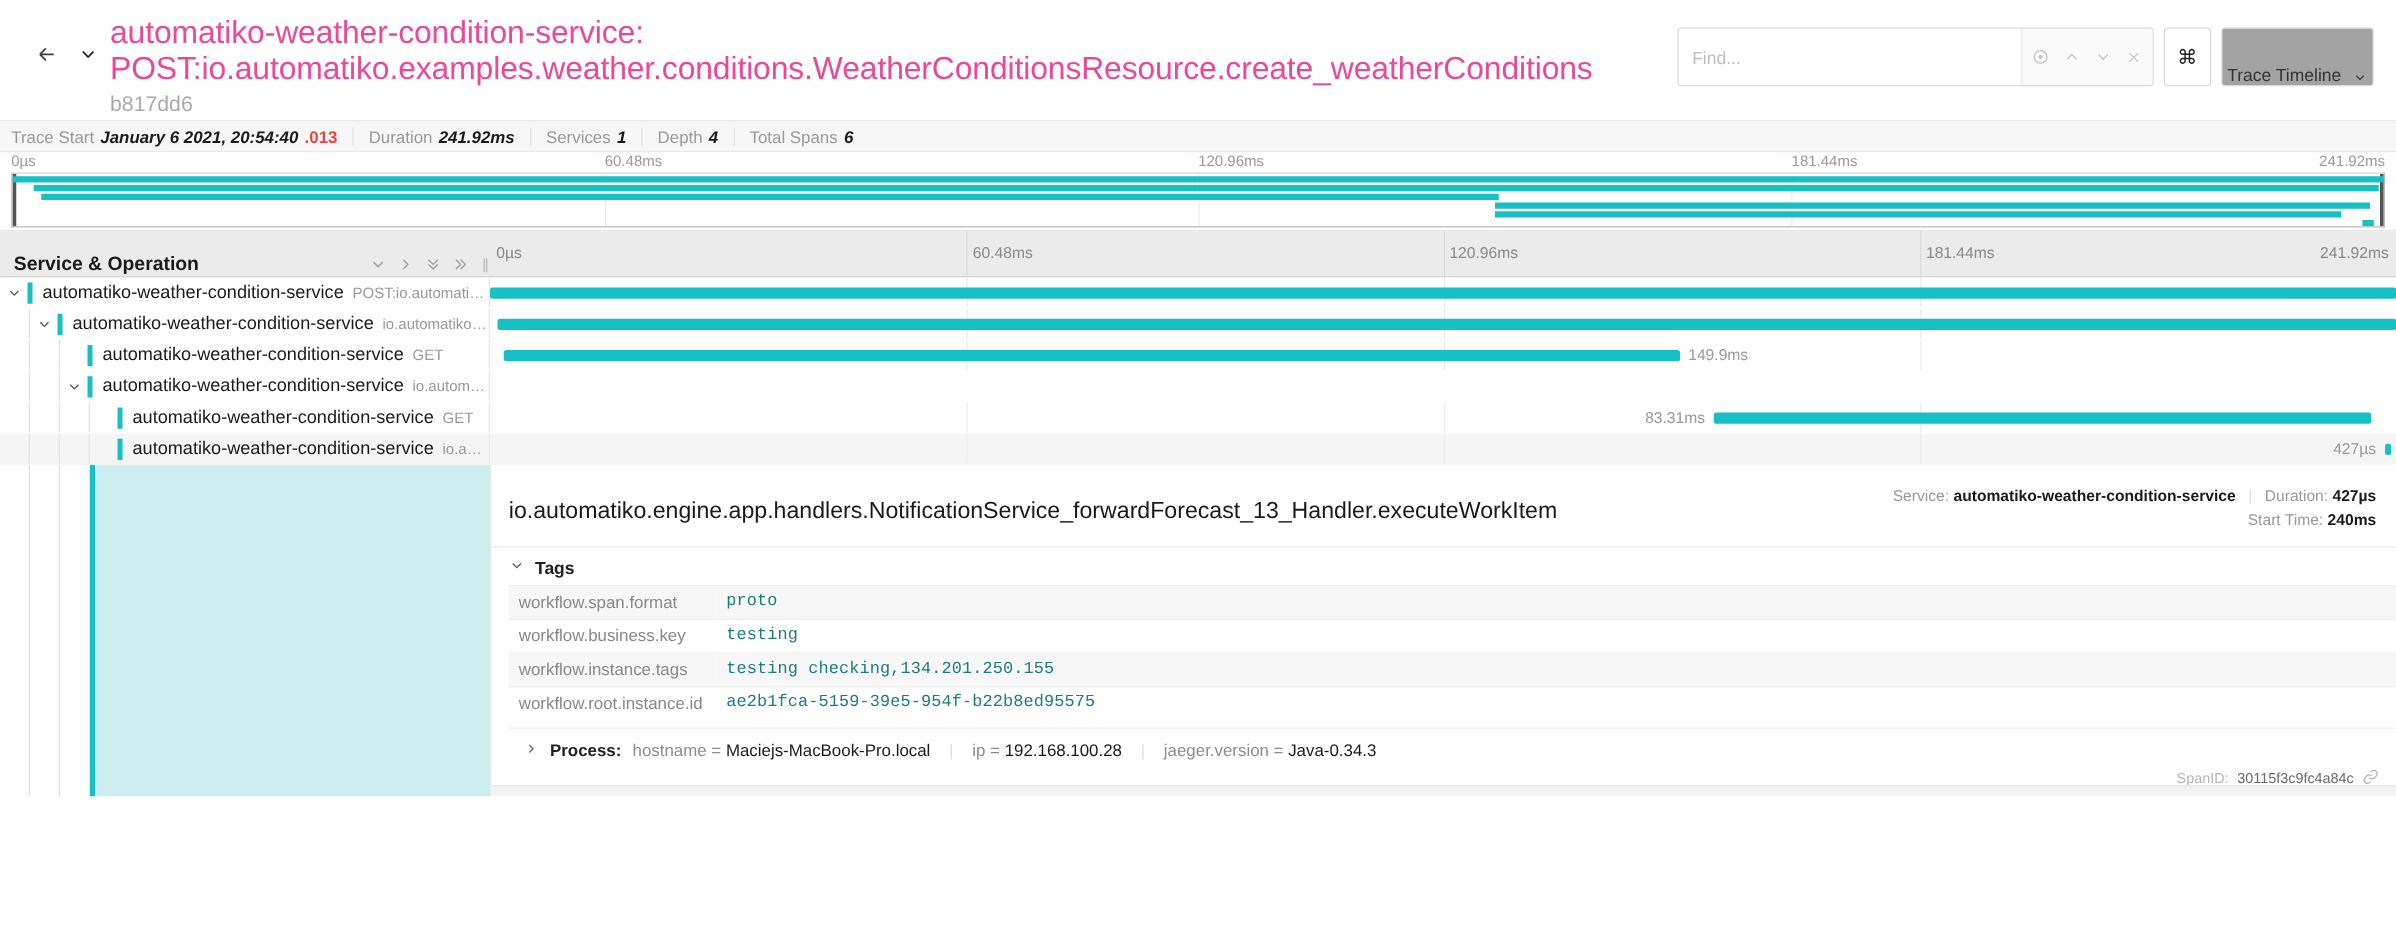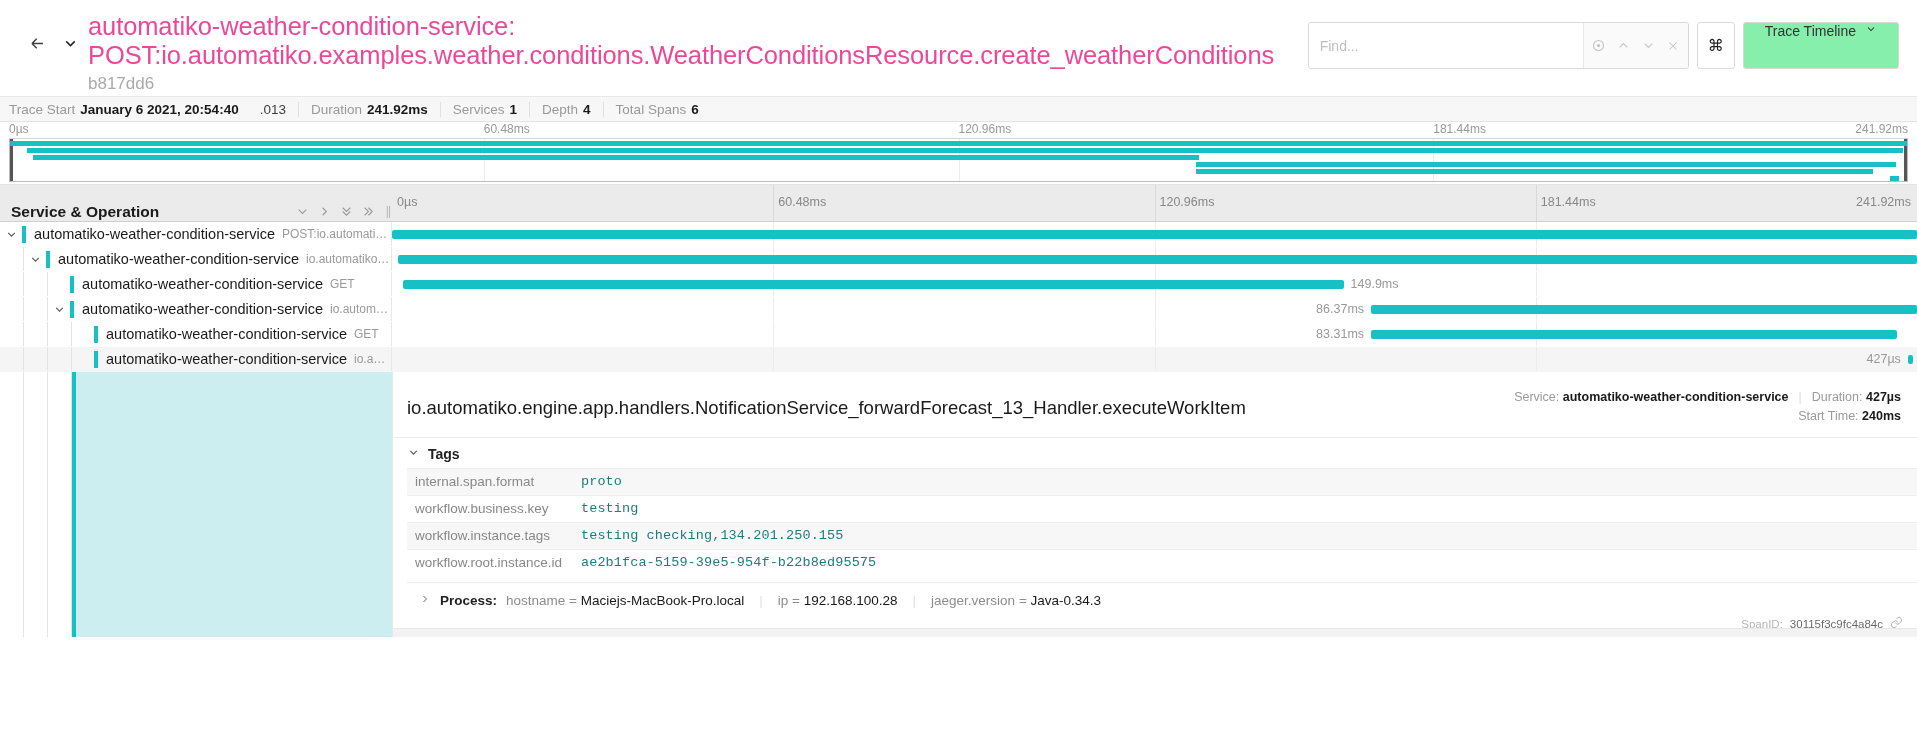--- a/index.html
+++ b/index.html
@@ -128,10 +128,10 @@
     margin-left: 8px;
     border: 1px solid #d9d9d9;
     border-radius: 3px;
-    background: #86efac;
-    display: flex;
-    align-items: flex-start;
-    padding: 0 21px;
+    background: #a3a3a3;
+    display: flex;
+    align-items: flex-end;
+    padding: 0 4px;
     gap: 9px;
     cursor: pointer;
     font-size: 14px;

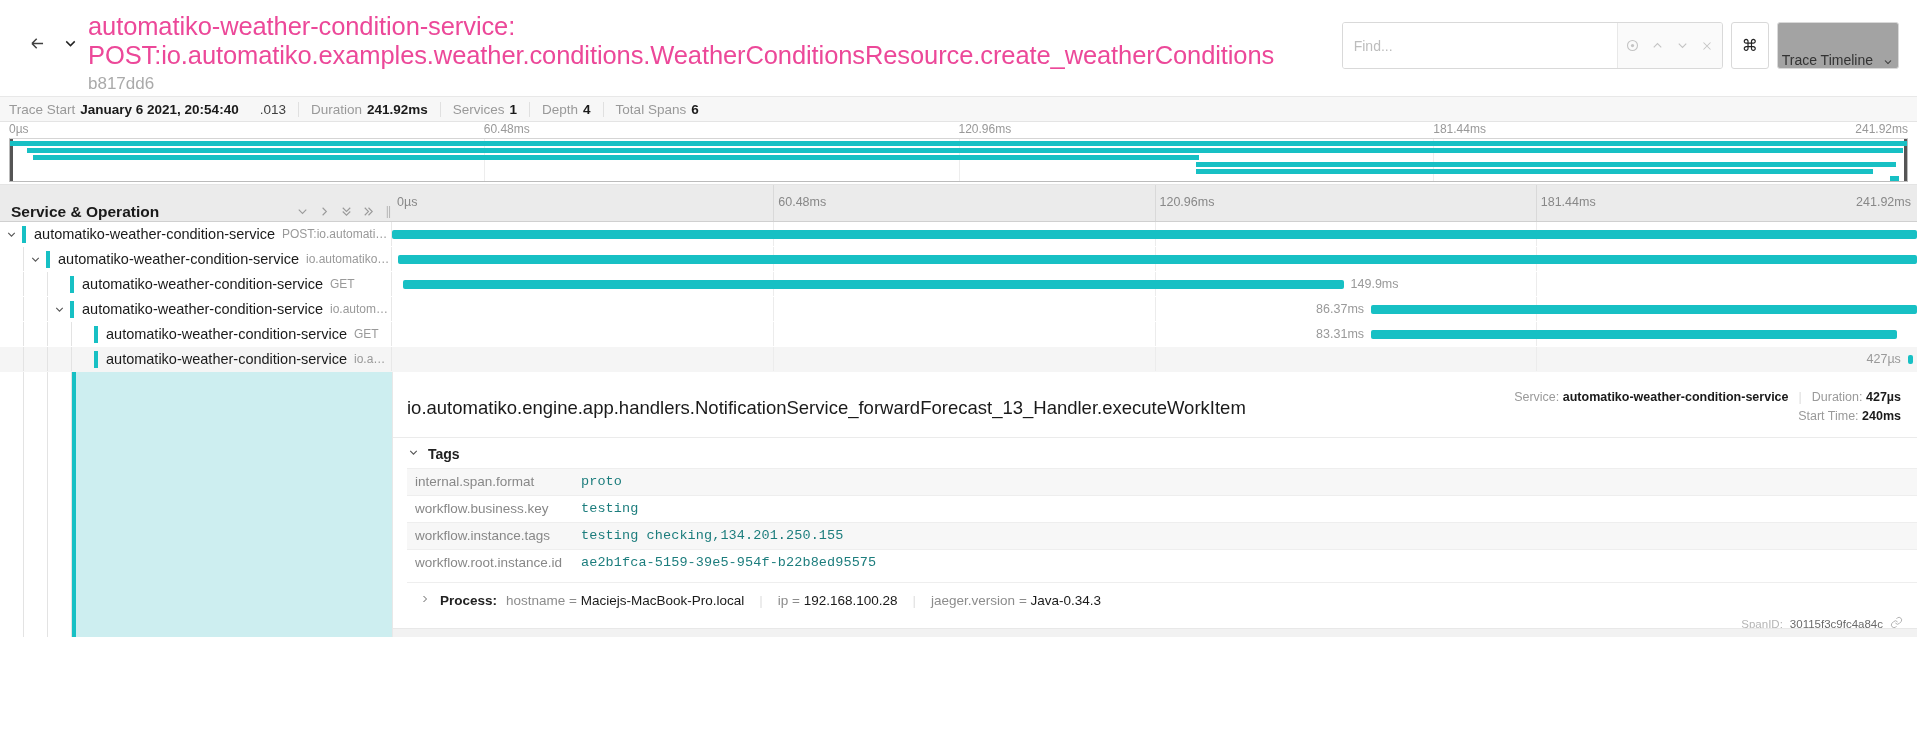--- a/index.html
+++ b/index.html
@@ -162,7 +162,7 @@
   }
   .meta-item:first-child { padding-left: 0; }
   .meta-item:last-child { border-right: 0; }
-  .meta-val { color: #1a1a1a; font-weight: bold; }
+  .meta-val { color: #1a1a1a; font-weight: bold; font-style: italic; }
   .meta-ms { color: #404040; font-weight: normal; margin-left: 16px; }
 
   

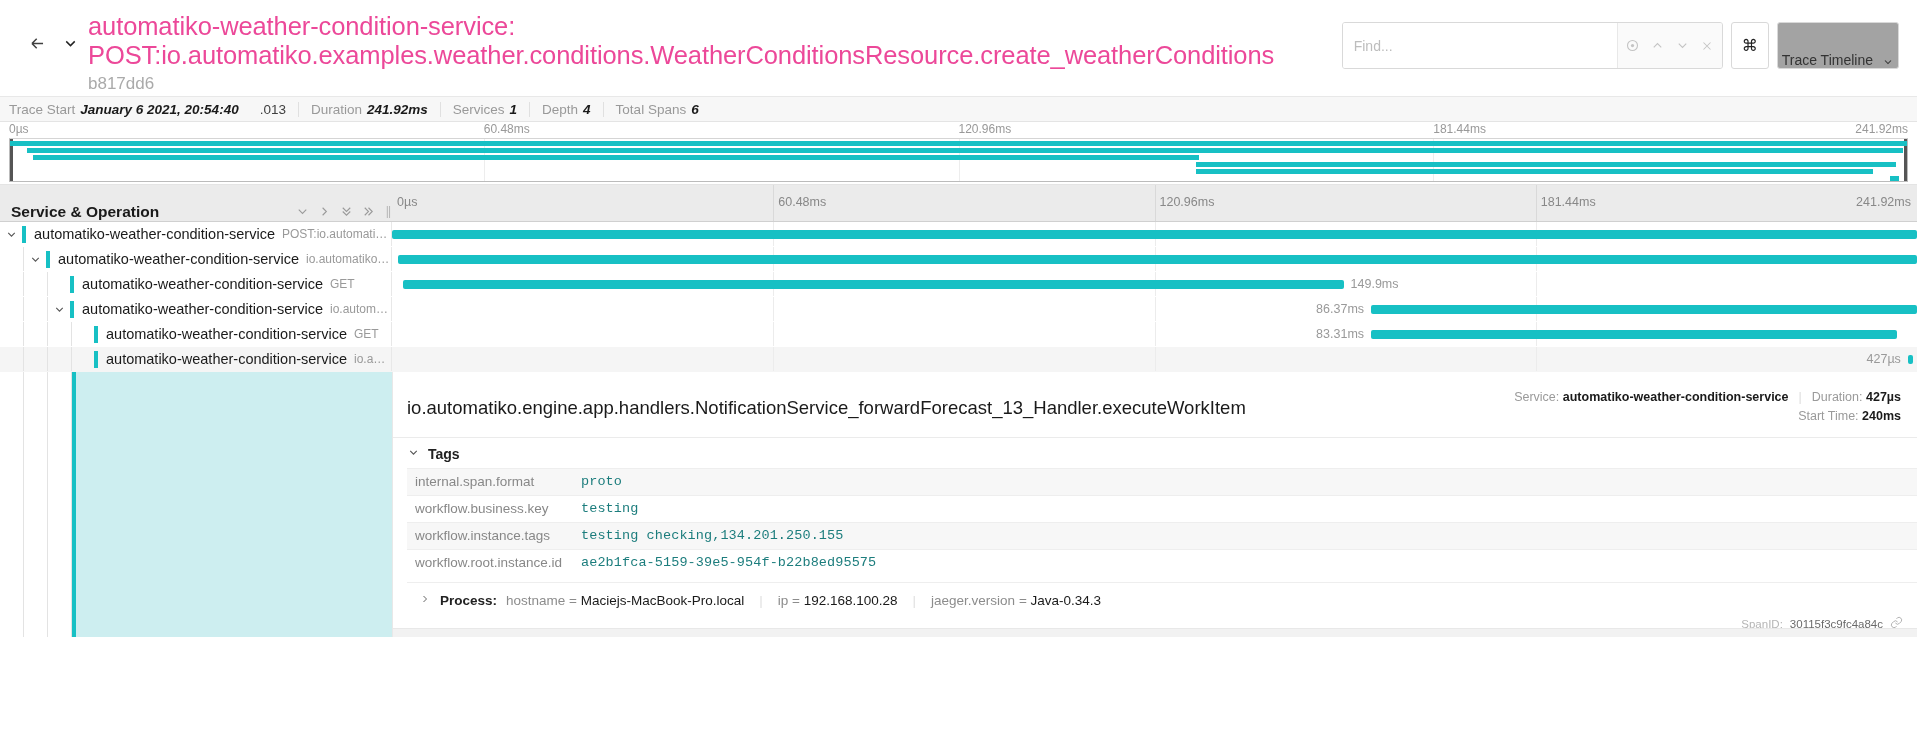--- a/index.html
+++ b/index.html
@@ -163,7 +163,7 @@
   .meta-item:first-child { padding-left: 0; }
   .meta-item:last-child { border-right: 0; }
   .meta-val { color: #1a1a1a; font-weight: bold; font-style: italic; }
-  .meta-ms { color: #404040; font-weight: normal; margin-left: 16px; }
+  .meta-ms { color: #ef4444; font-weight: bold; }
 
   
   .minimap-wrap {

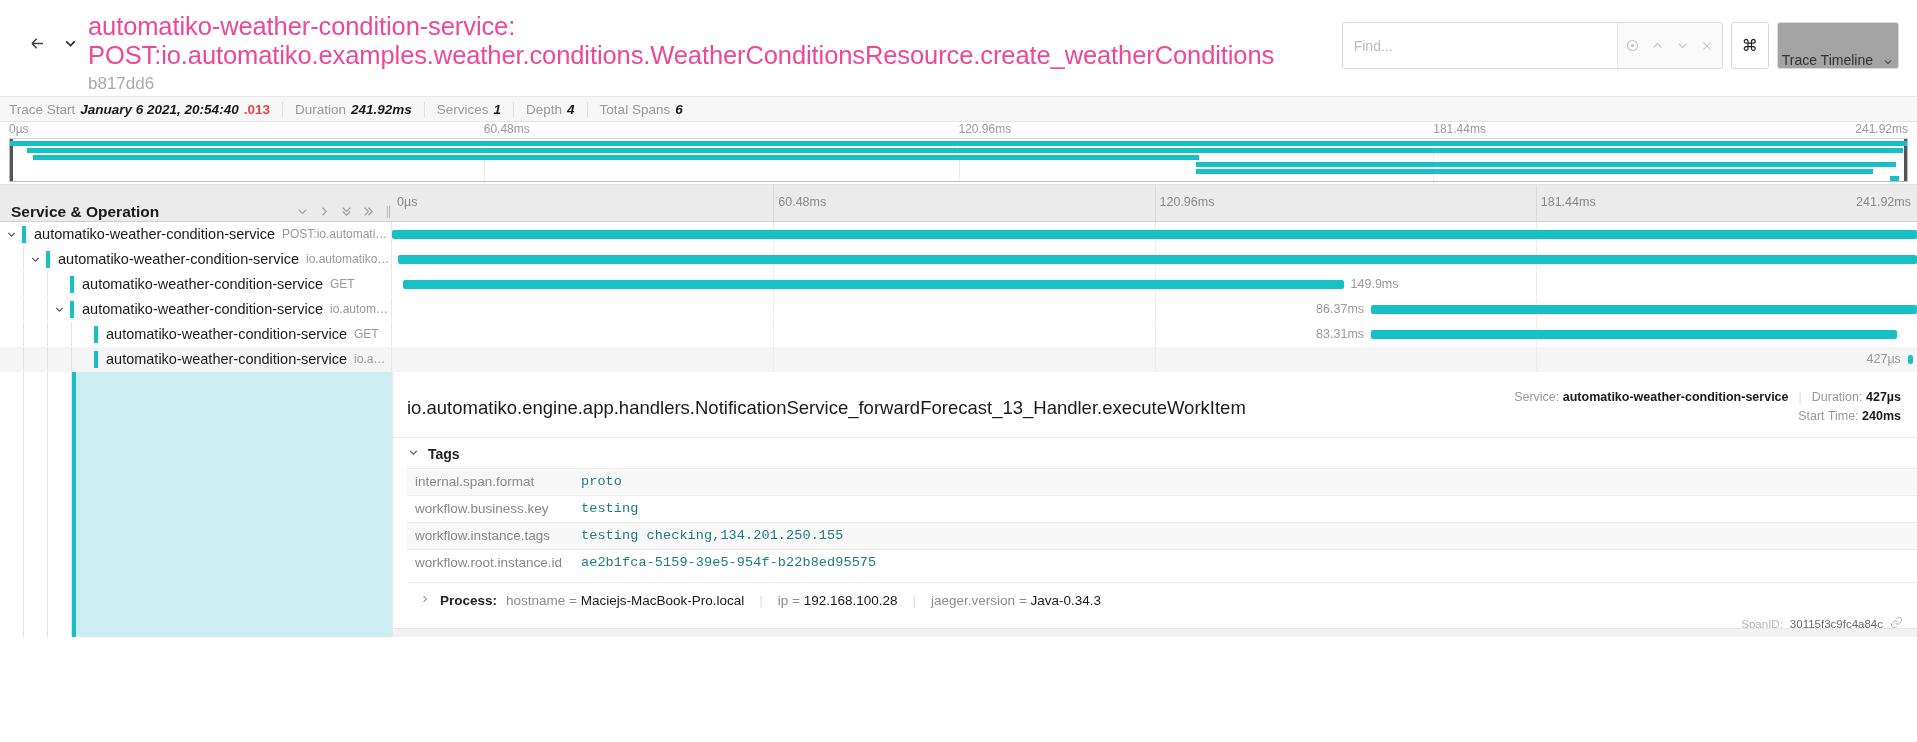--- a/index.html
+++ b/index.html
@@ -731,13 +731,6 @@
         <div class="color-bar" style="background: rgb(23, 192, 196);"></div>
         <span class="svc-name">automatiko-weather-condition-service</span>
         <span class="op-name">io.automatiko.engine.a…</span>
-      </div>
-      <div class="row-right">
-        <div class="row-grid" style="left: 25%;"></div>
-        <div class="row-grid" style="left: 50%;"></div>
-        <div class="row-grid" style="left: 75%;"></div>
-        <div class="bar" style="left: 64.2%; width: 35.8%; background: rgb(23, 192, 196);"></div>
-        <div class="bar-label" style="right: calc(35.8% + 7px);">86.37ms</div>
       </div>
     </div>
     <div class="span-row">

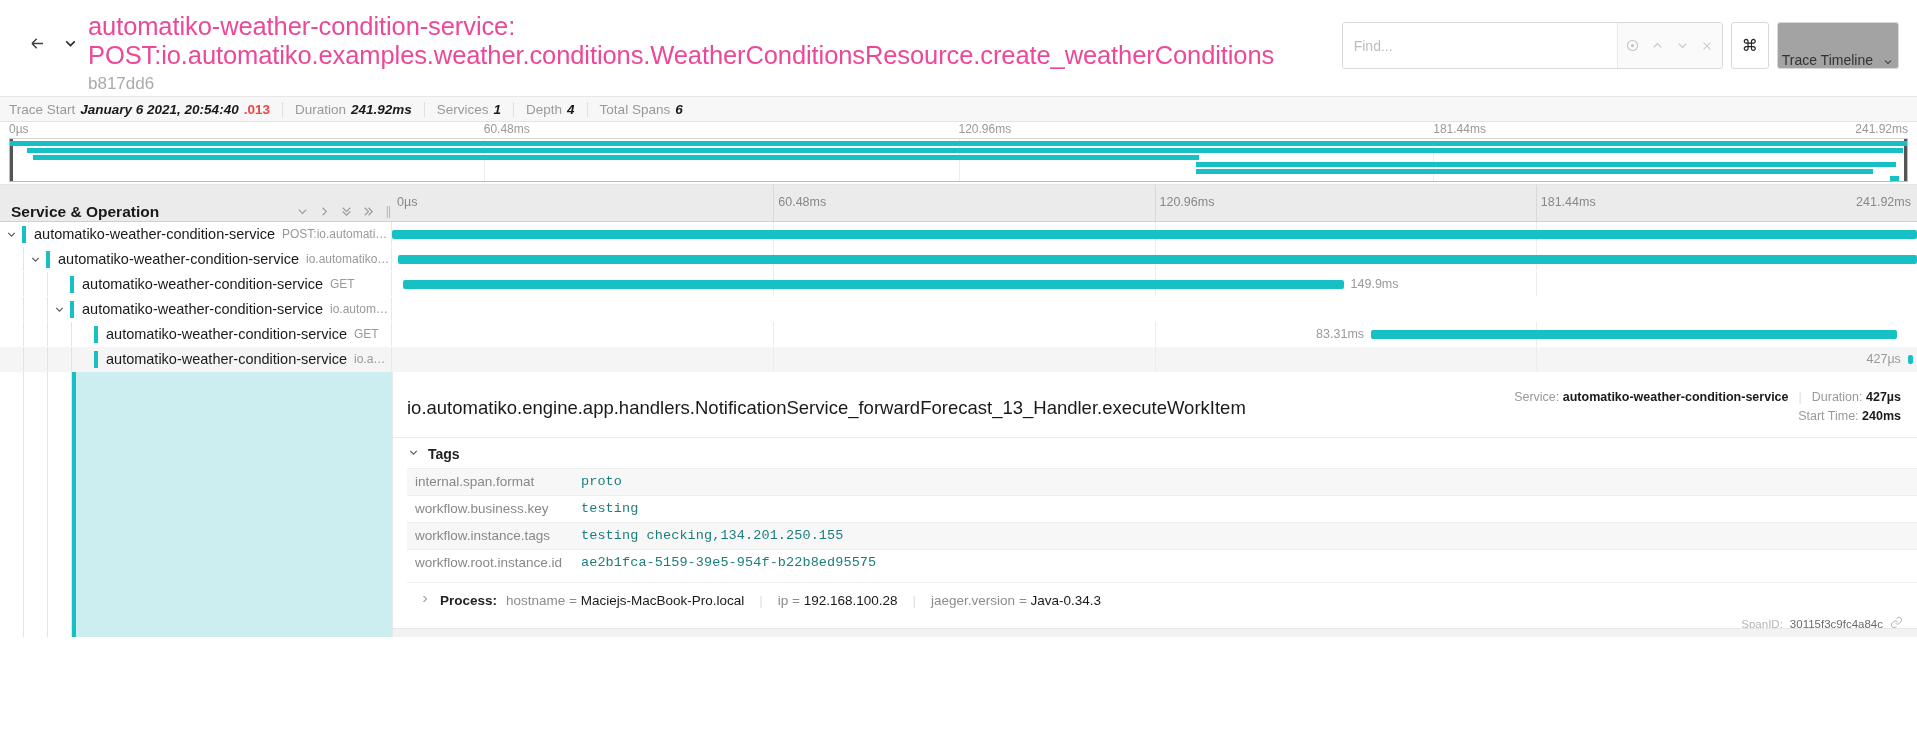--- a/index.html
+++ b/index.html
@@ -818,7 +818,7 @@
     <table class="tag-table">
       <tbody id="tags-body">
           <tr>
-            <td class="tag-key">internal.span.format</td>
+            <td class="tag-key">workflow.span.format</td>
             <td class="tag-val">proto</td>
           </tr>
           <tr>

